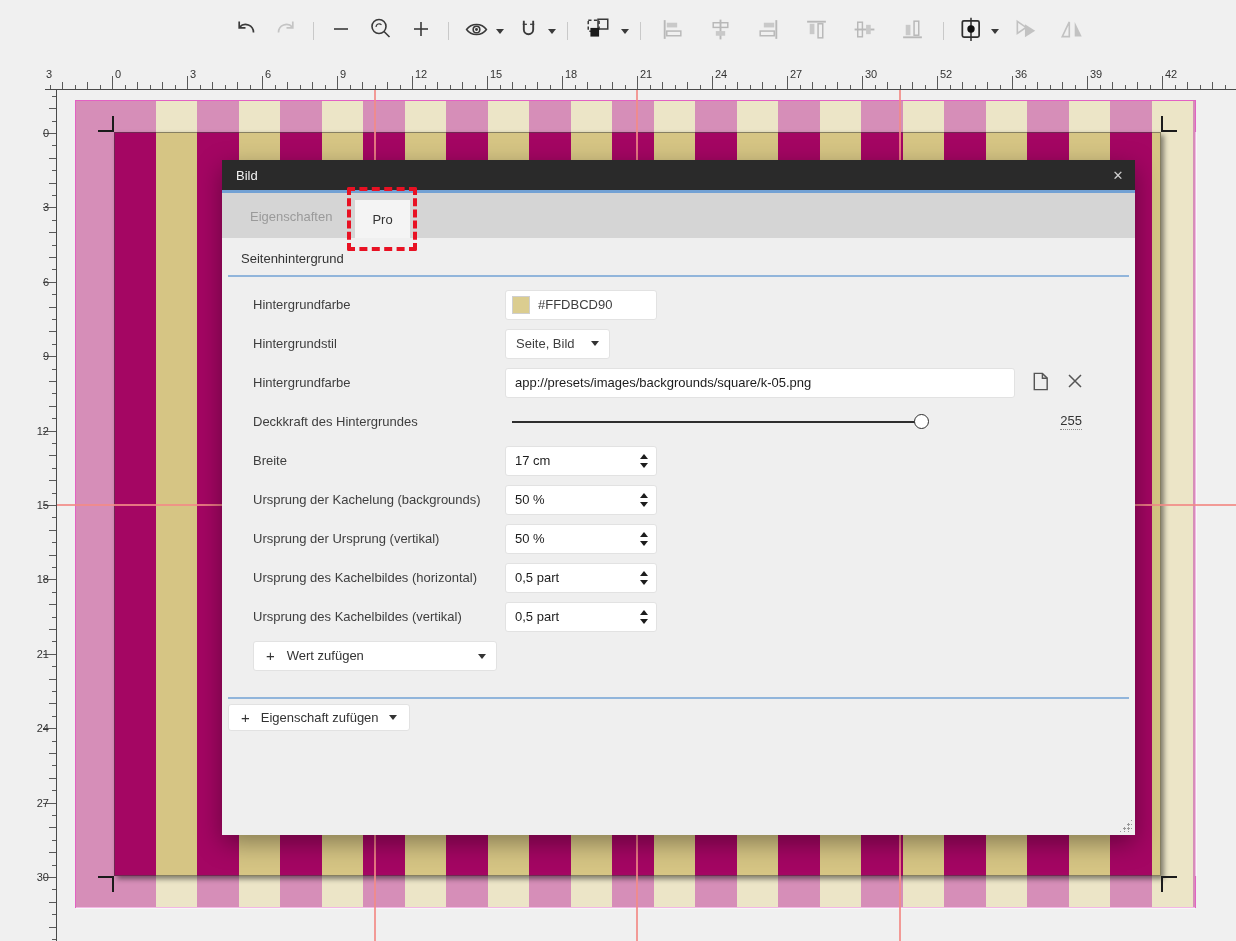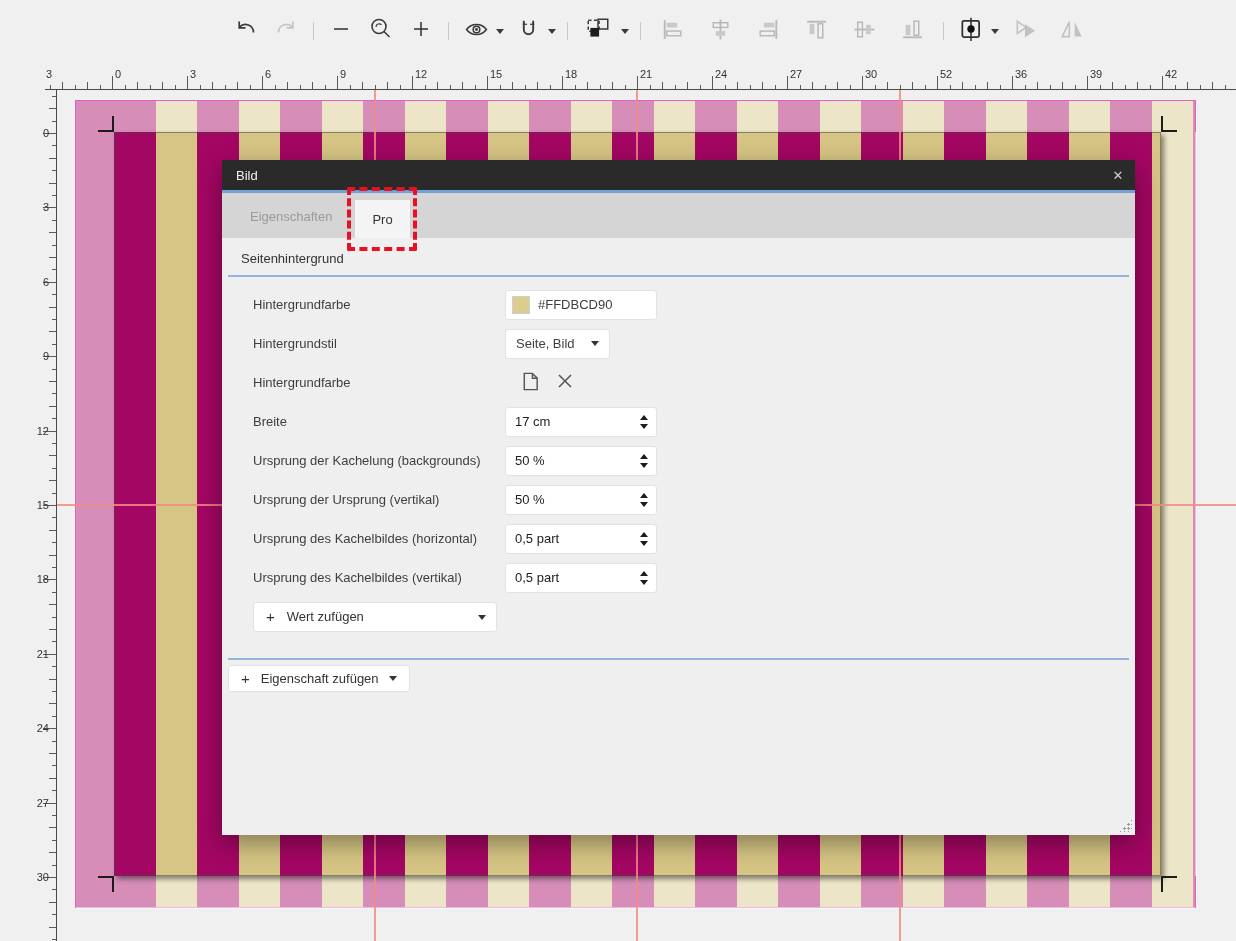--- a/index.html
+++ b/index.html
@@ -469,6 +469,9 @@
       </div>
       <div class="row">
         <span class="rlabel">Hintergrundfarbe</span>
+        <div class="wbox filebox">
+          <span>app://presets/images/backgrounds/square/k-05.png</span>
+        </div>
         <div class="iconbtn" style="margin-left:12px">
           <span><svg width="21" height="21" viewBox="0 0 22 22">
                 <path d="M4.5 2.5h8.5l5 5v12h-13.5z" fill="none" stroke="#555" stroke-width="1.5"></path>

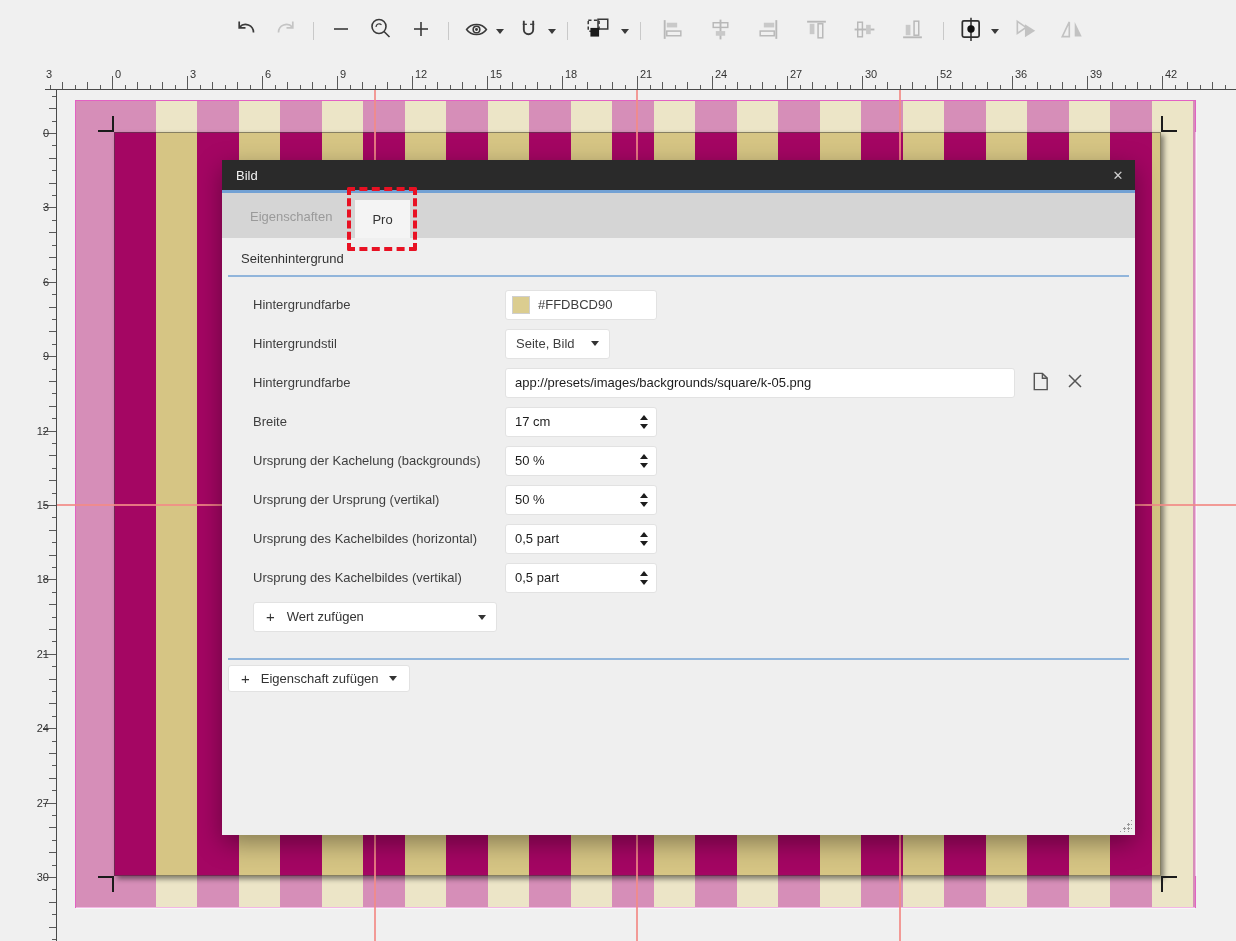--- a/index.html
+++ b/index.html
@@ -485,6 +485,14 @@
         </div>
       </div>
       <div class="row">
+        <span class="rlabel">Deckkraft des Hintergrundes</span>
+        <div class="slider">
+          <div class="track"></div>
+          <div class="handle"></div>
+        </div>
+        <span class="slider-value">255</span>
+      </div>
+      <div class="row">
         <span class="rlabel">Breite</span>
         <div class="wbox spinbox">
           <span>17 cm</span>

